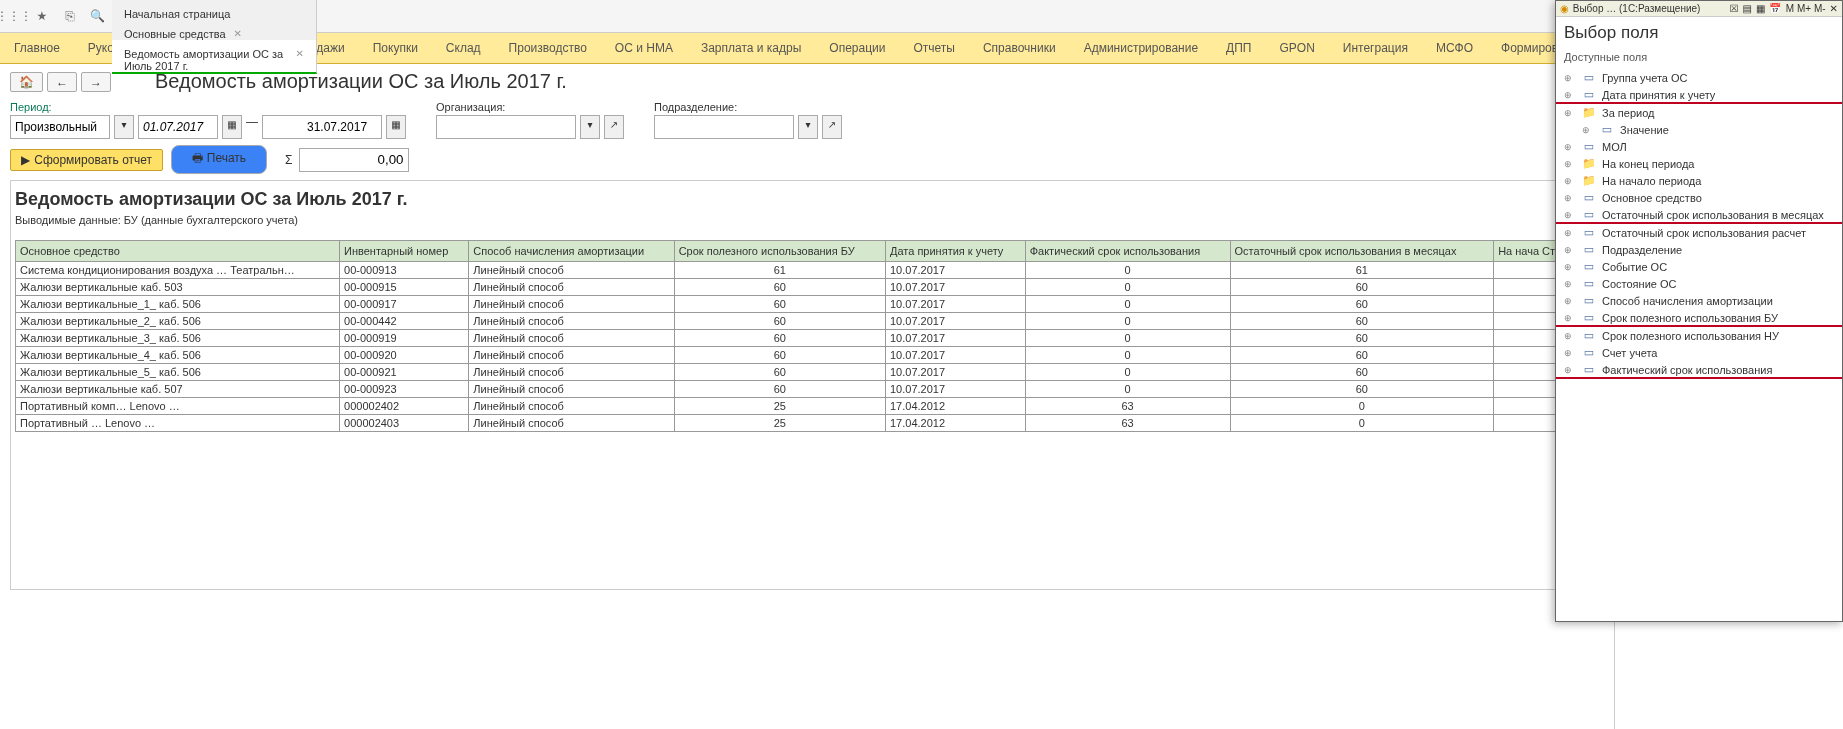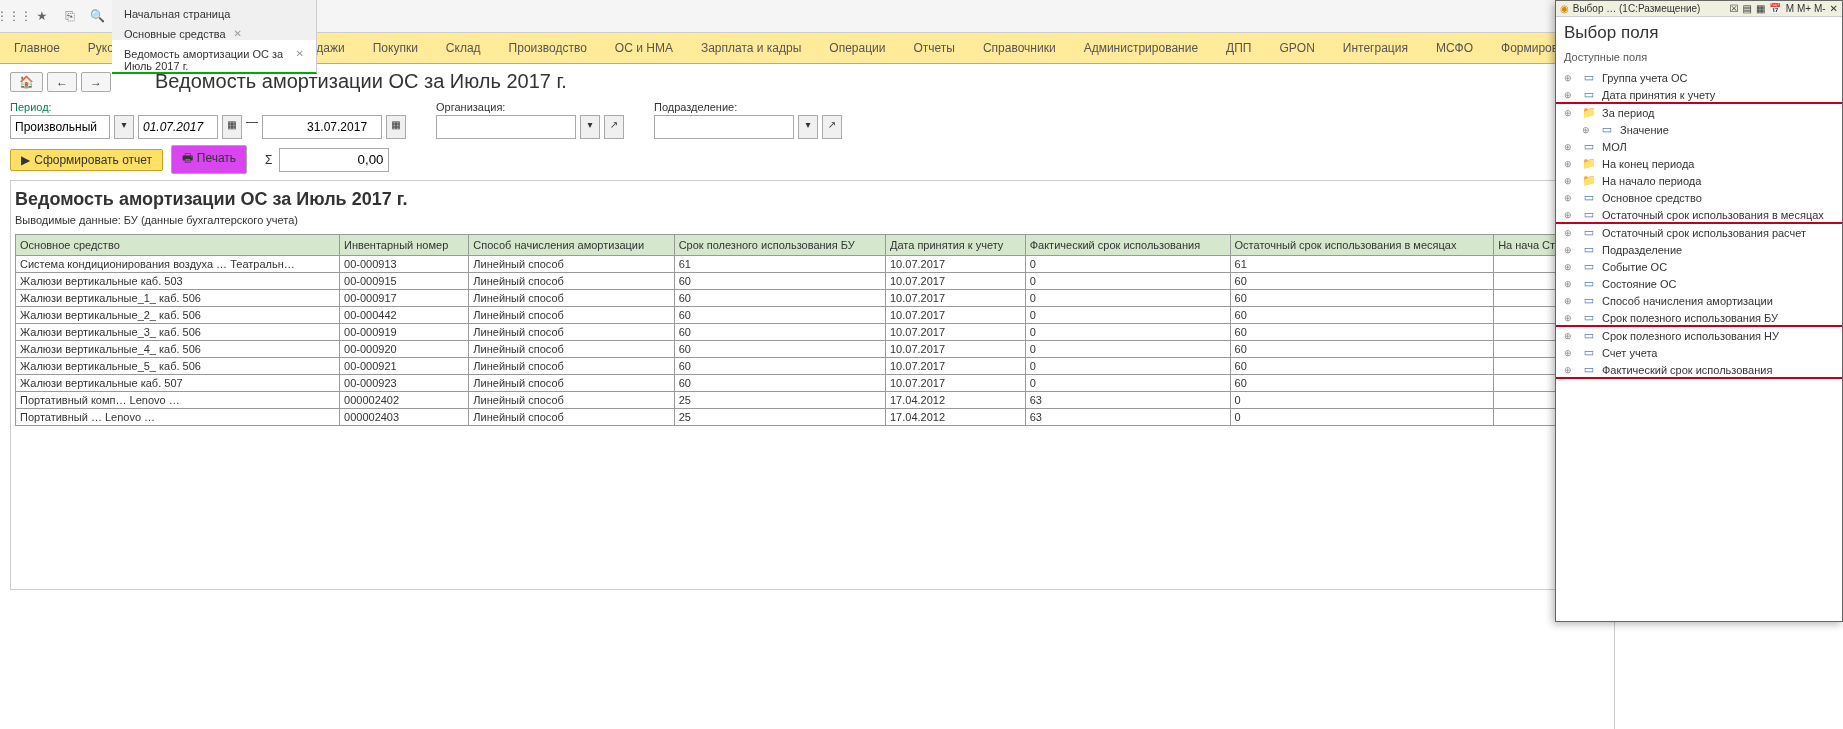--- a/index.html
+++ b/index.html
@@ -23,7 +23,7 @@
 .dd-btn{border:1px solid #aaa;background:#f0f0f0;width:18px;height:22px;cursor:pointer;text-align:center;font-size:10px;line-height:18px}
 .action-row{display:flex;gap:8px;align-items:center;margin:6px 0}
 .btn-run{background:#ffe066;border:1px solid #c9a227;padding:3px 10px;cursor:pointer;display:flex;align-items:center;gap:4px;border-radius:2px}
-.btn-print{border:1px solid #aaa;background:#d946ef;padding:3px 10px;cursor:pointer;border-radius:2px}
+.btn-print{border:1px solid #aaa;background:#3b82f6;padding:3px 20px;cursor:pointer;border-radius:8px}
 .sum-box{display:flex;align-items:center;gap:6px;margin-left:10px}
 .sum-input{border:1px solid #aaa;width:100px;text-align:right;padding:2px 4px;height:18px}
 .report-area{border:1px solid #ccc;height:400px;overflow:auto;padding:4px}

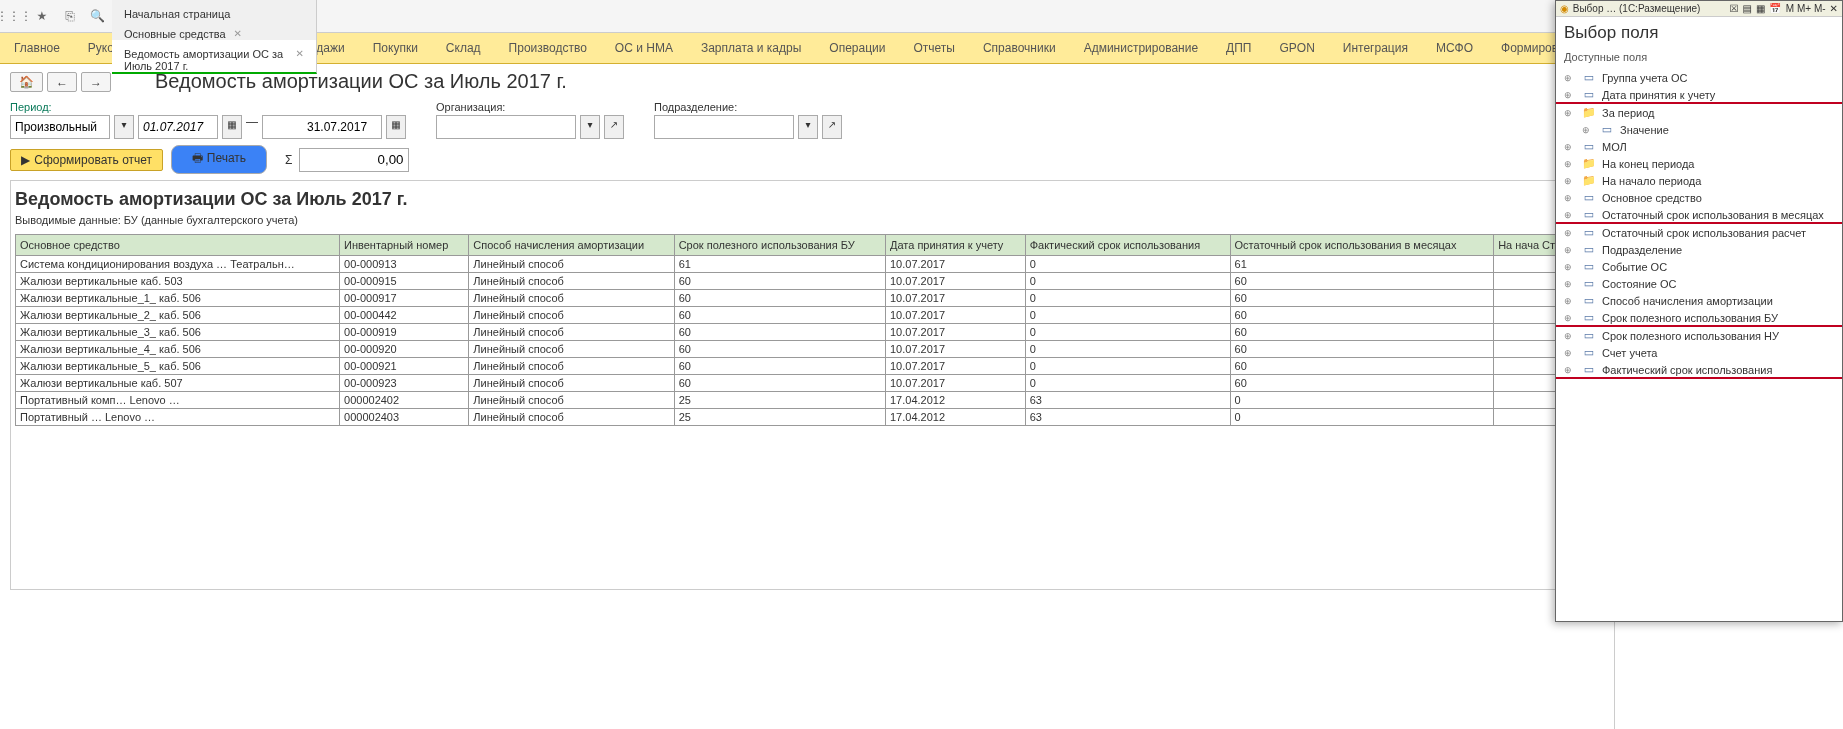--- a/index.html
+++ b/index.html
@@ -28,7 +28,7 @@
 .sum-input{border:1px solid #aaa;width:100px;text-align:right;padding:2px 4px;height:18px}
 .report-area{border:1px solid #ccc;height:400px;overflow:auto;padding:4px}
 .report-title{font-size:18px;font-weight:bold;margin:4px 0}
-.report-sub{font-size:11px;margin-bottom:8px}
+.report-sub{font-size:11px;margin-bottom:14px}
 table.rep{border-collapse:collapse;width:100%;font-size:11px}
 table.rep th{background:#d5e8cd;border:1px solid #999;padding:4px;text-align:left;vertical-align:top;font-weight:normal}
 table.rep td{border:1px solid #999;padding:2px 4px;vertical-align:top}

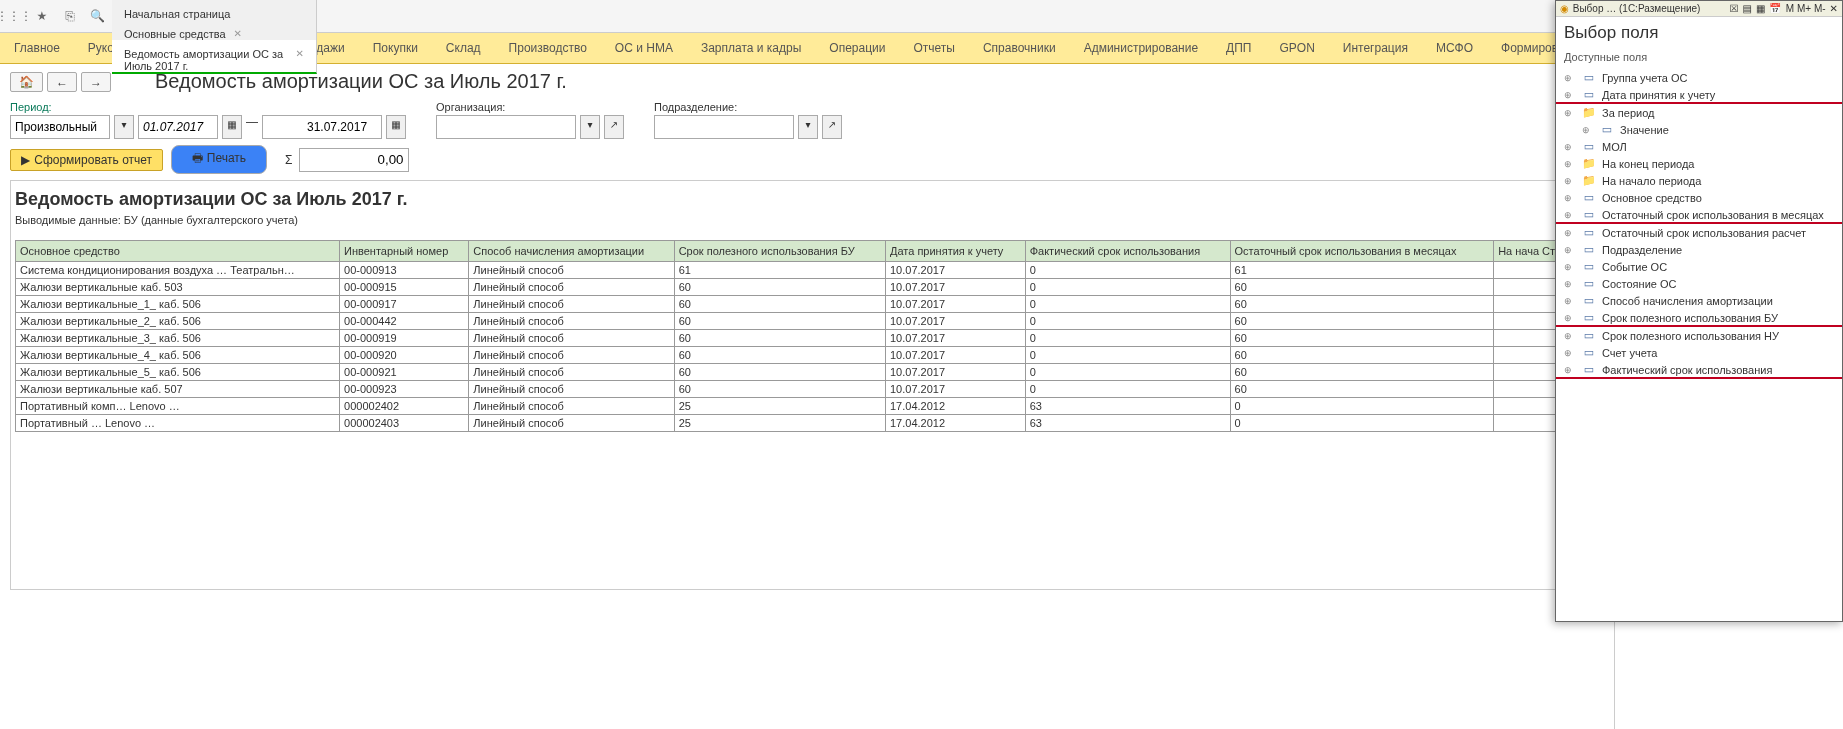--- a/index.html
+++ b/index.html
@@ -32,7 +32,7 @@
 table.rep{border-collapse:collapse;width:100%;font-size:11px}
 table.rep th{background:#d5e8cd;border:1px solid #999;padding:4px;text-align:left;vertical-align:top;font-weight:normal}
 table.rep td{border:1px solid #999;padding:2px 4px;vertical-align:top}
-table.rep td.num{text-align:left}
+table.rep td.num{text-align:center}
 .right-panel{width:220px;border-left:1px solid #ccc;padding:4px;font-size:11px}
 .rp-tabs{display:flex;border-bottom:1px solid #ccc;margin-bottom:4px}
 .rp-tab{padding:4px 8px;cursor:pointer;font-size:11px}

